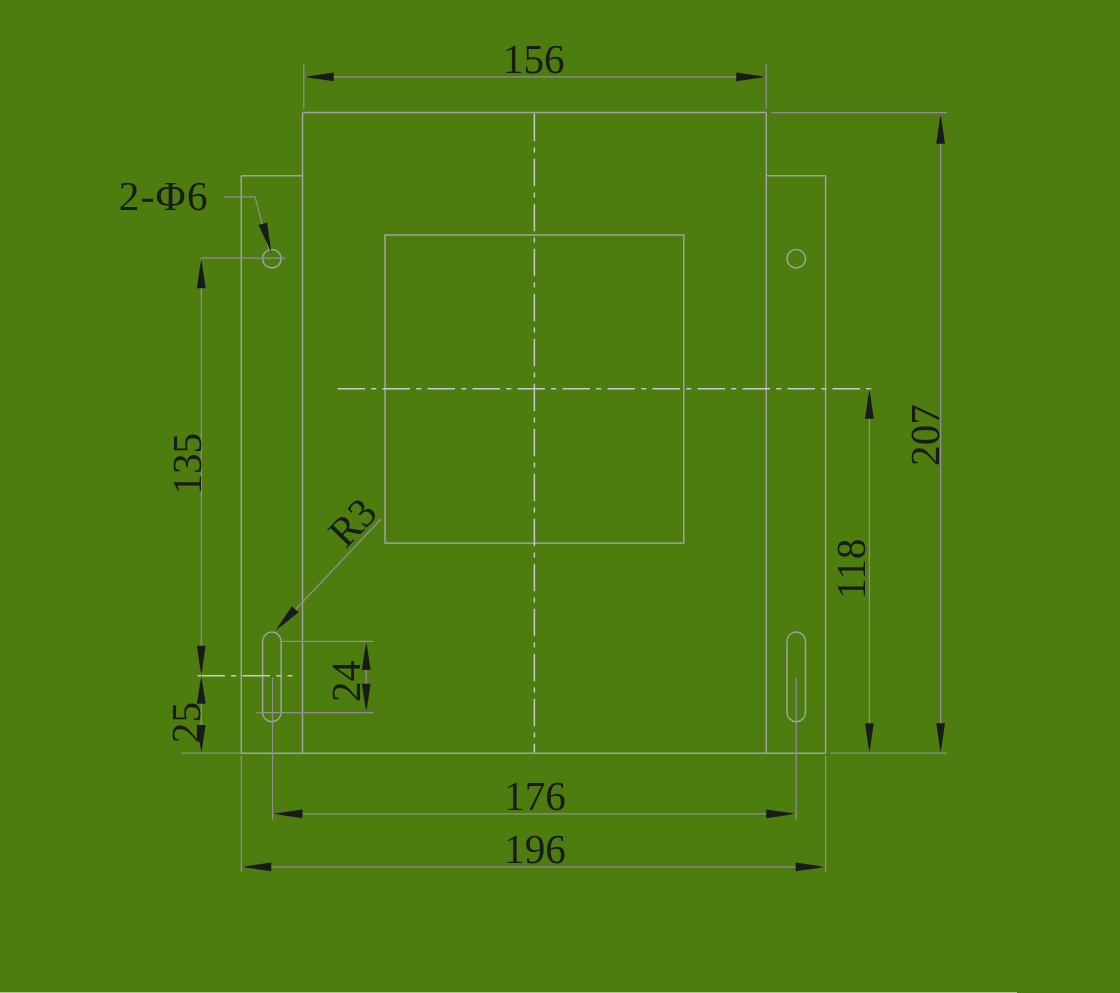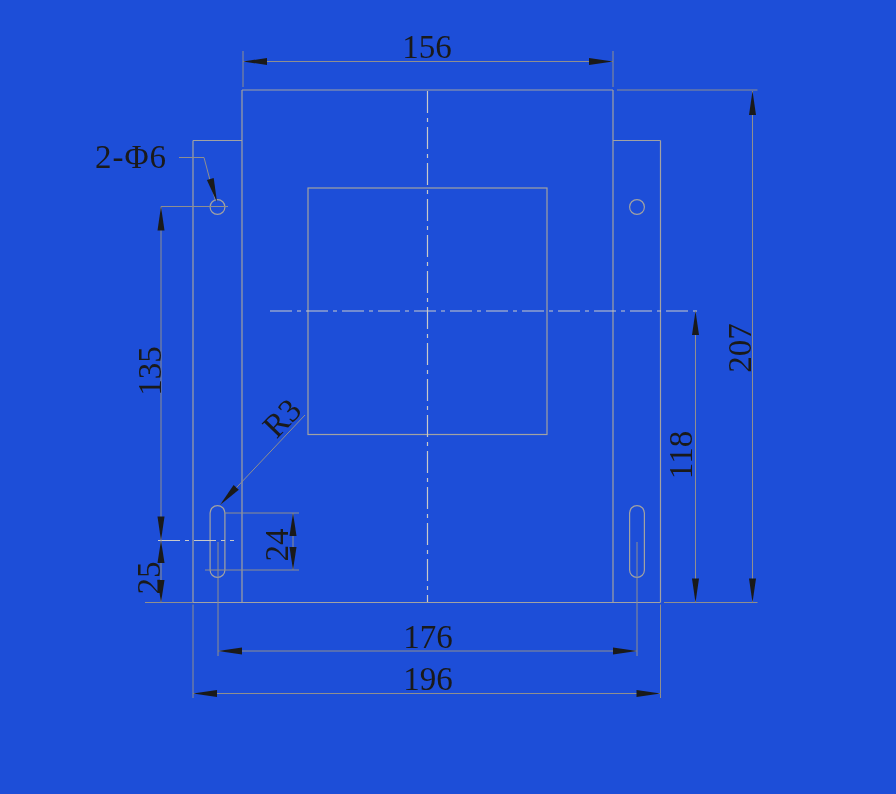--- a/index.html
+++ b/index.html
@@ -11,7 +11,7 @@
     position: relative;
     width: 896px;
     height: 794px;
-    background: #1d4ed8;
+    background: #4d7c0f;
     overflow: hidden;
   }
   svg {

